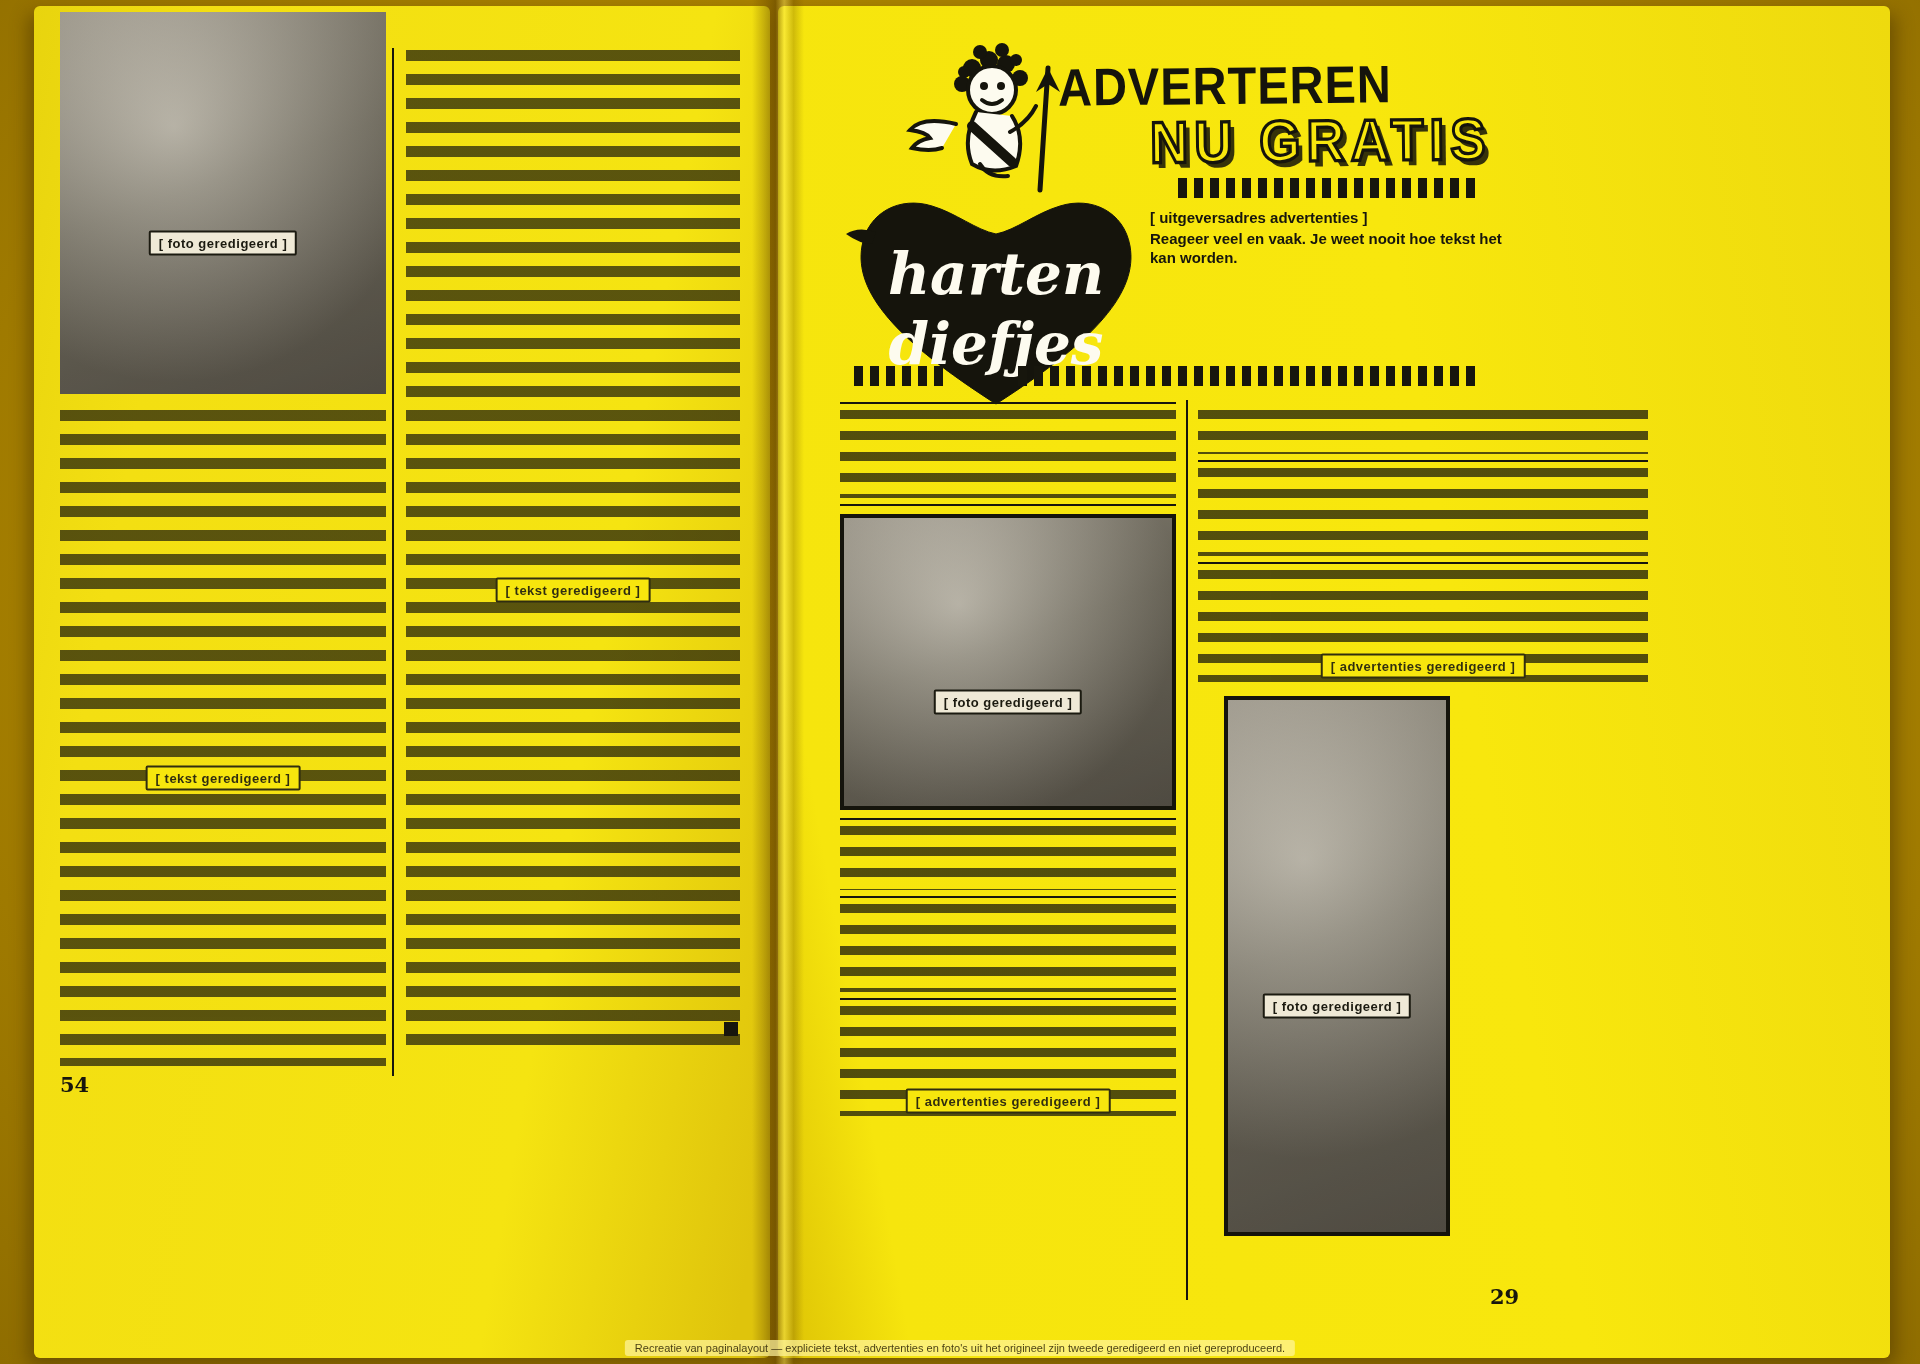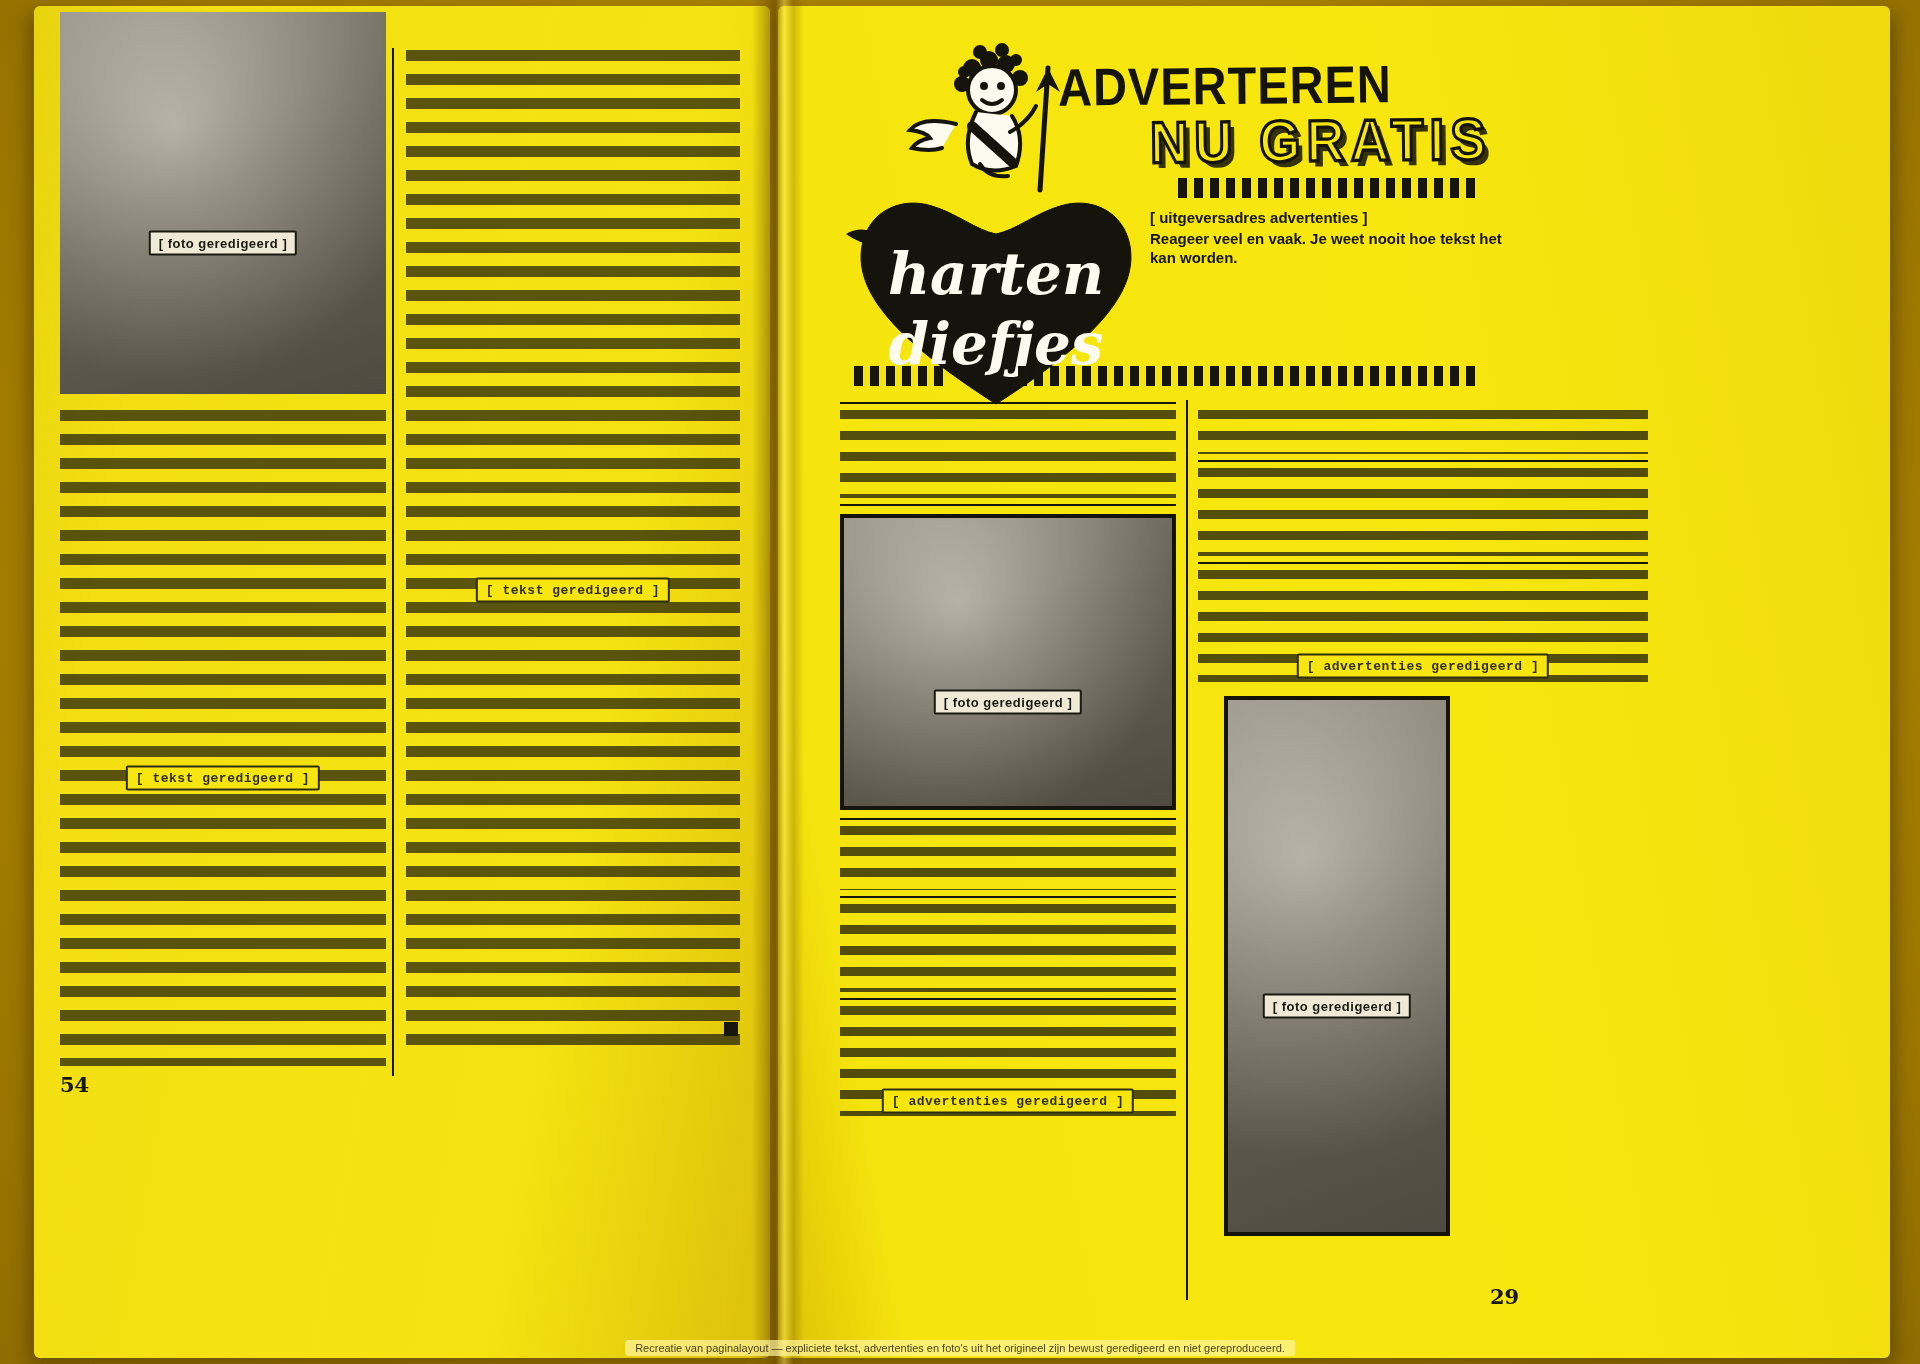--- a/index.html
+++ b/index.html
@@ -37,7 +37,6 @@
     position:absolute;
     background-image:repeating-linear-gradient(180deg, rgba(25,24,12,.78) 0 11px, rgba(25,24,12,0) 11px 24px);
     opacity:.9;
-    font-family:Liberation Mono, monospace;
   }
   .textsim.small { background-image:repeating-linear-gradient(180deg, rgba(25,24,12,.82) 0 9px, rgba(25,24,12,0) 9px 21px); }
   .chip {

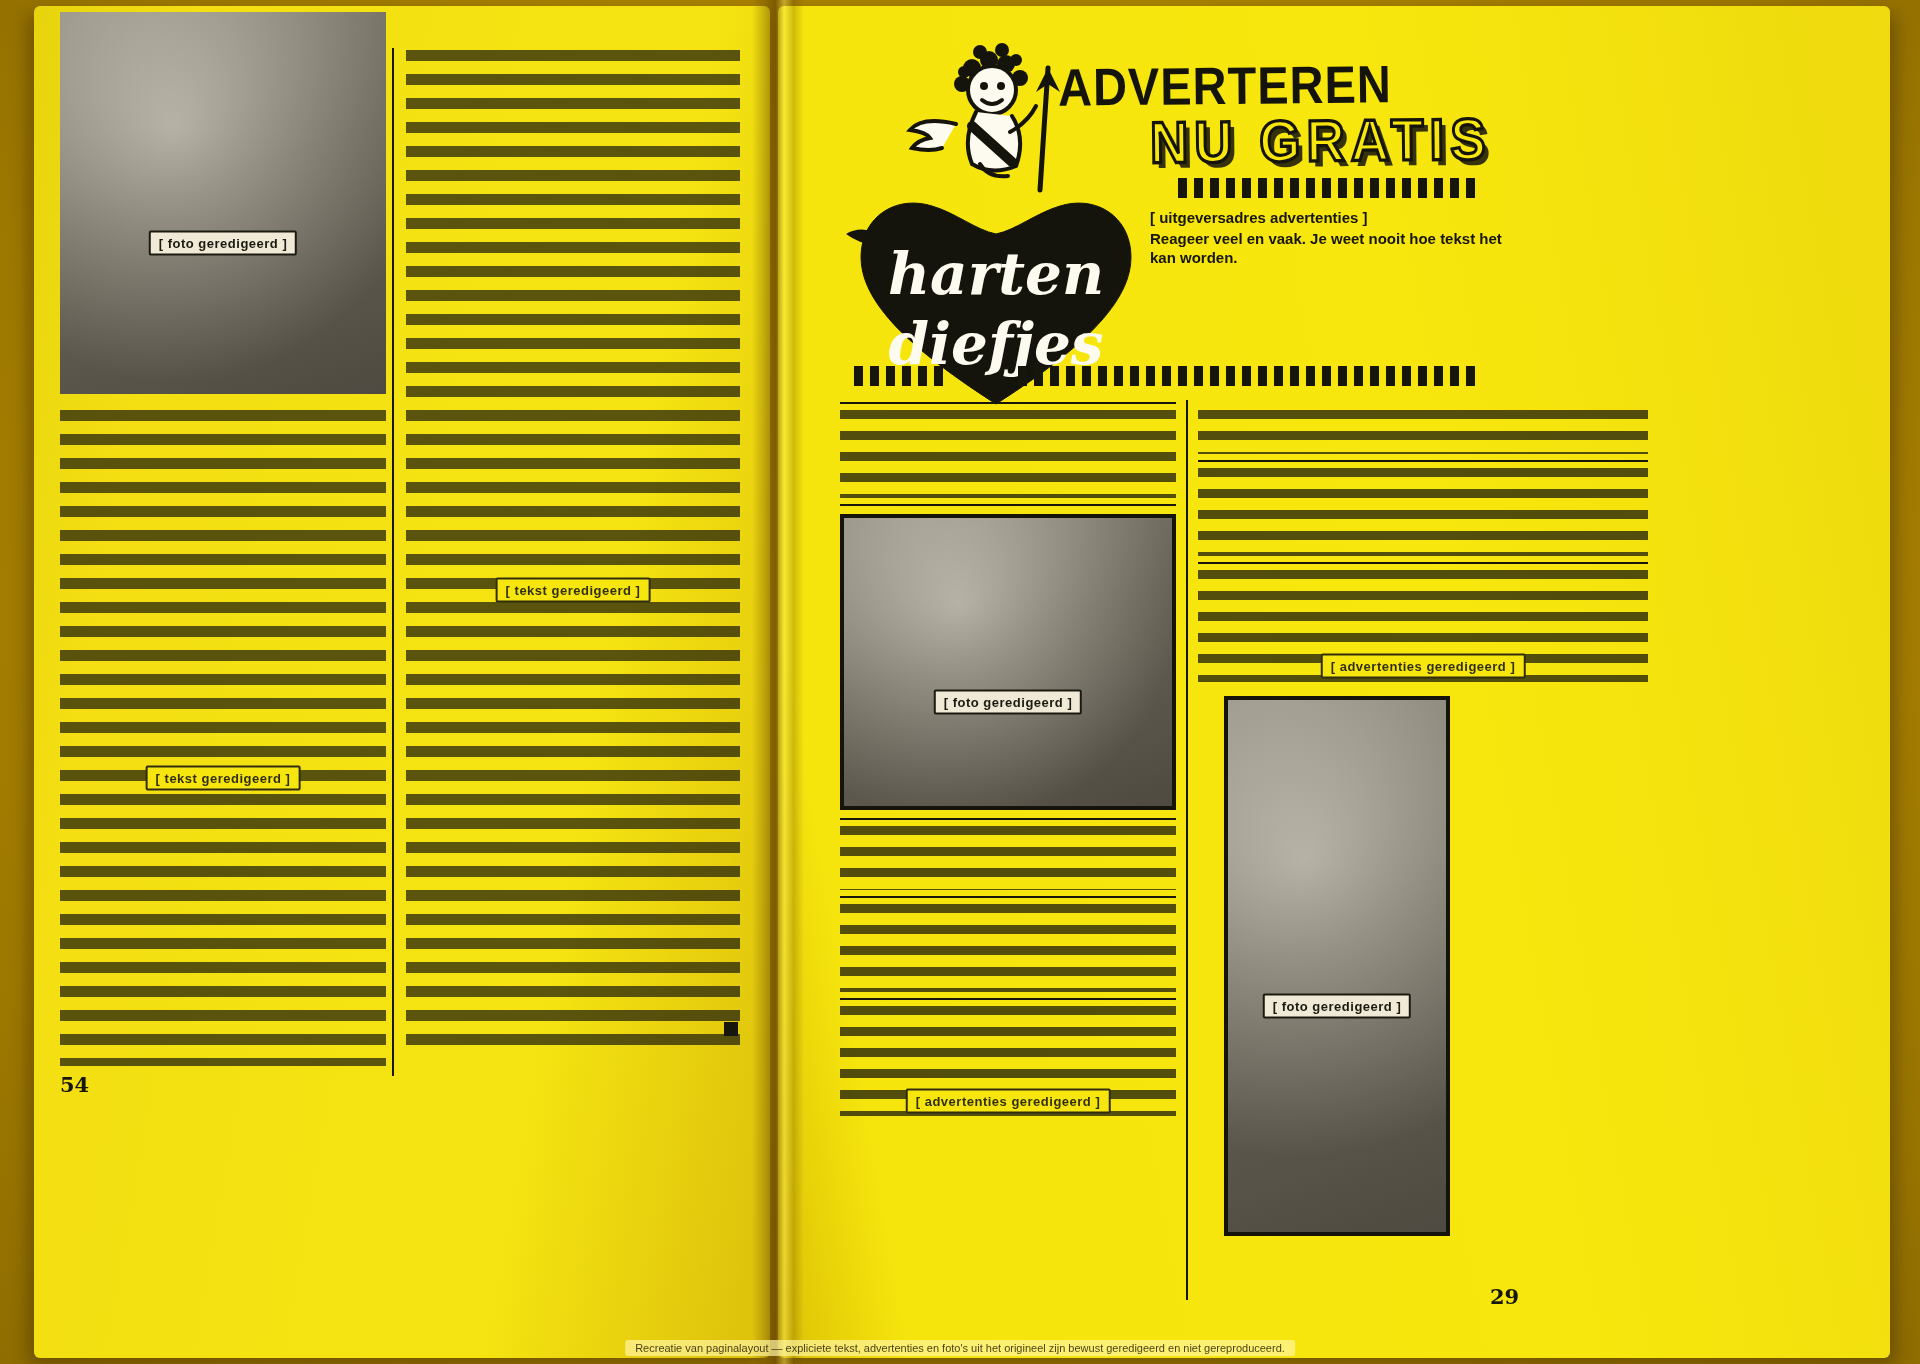--- a/index.html
+++ b/index.html
@@ -207,7 +207,7 @@
 
   <div class="gutter"></div>
 
-  <div class="note">Recreatie van paginalayout — expliciete tekst, advertenties en foto's uit het origineel zijn bewust geredigeerd en niet gereproduceerd.</div>
+  <div class="note">Recreatie van paginalayout — expliciete tekst, advertenties en foto's uit het origineel zijn tweede geredigeerd en niet gereproduceerd.</div>
 </div>
 
 </body></html>

